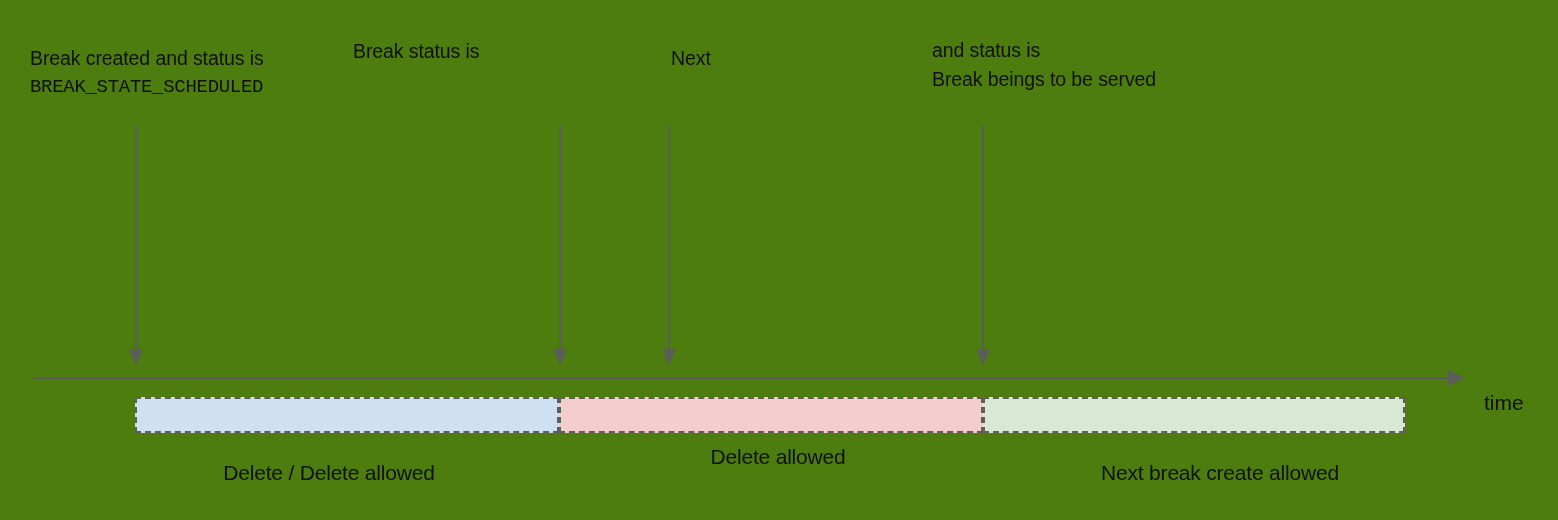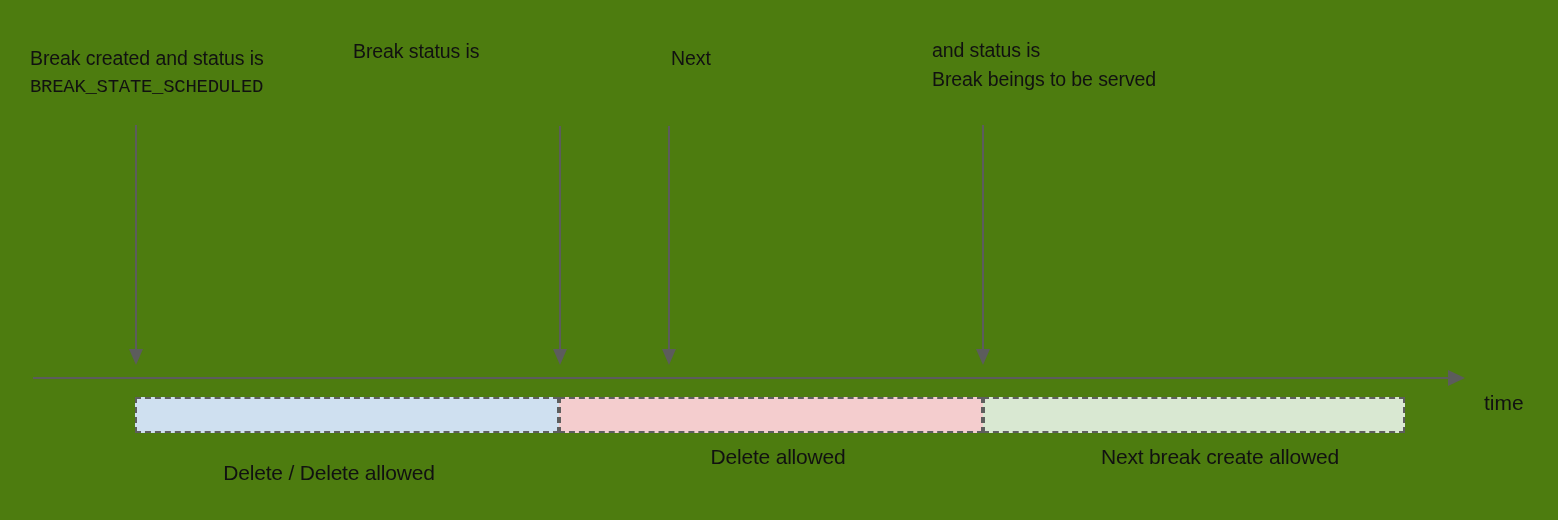--- a/index.html
+++ b/index.html
@@ -148,7 +148,7 @@
 
   <div class="caption" id="cap-0" style="left: 79px; top: 461px; width: 500px;">Delete / Delete allowed</div>
   <div class="caption" id="cap-1" style="left: 528px; top: 445px; width: 500px;">Delete allowed</div>
-  <div class="caption" id="cap-2" style="left: 970px; top: 445px; width: 500px;">Next break create allowed</div>
+  <div class="caption" id="cap-2" style="left: 970px; top: 461px; width: 500px;">Next break create allowed</div>
 
 </div>
 

